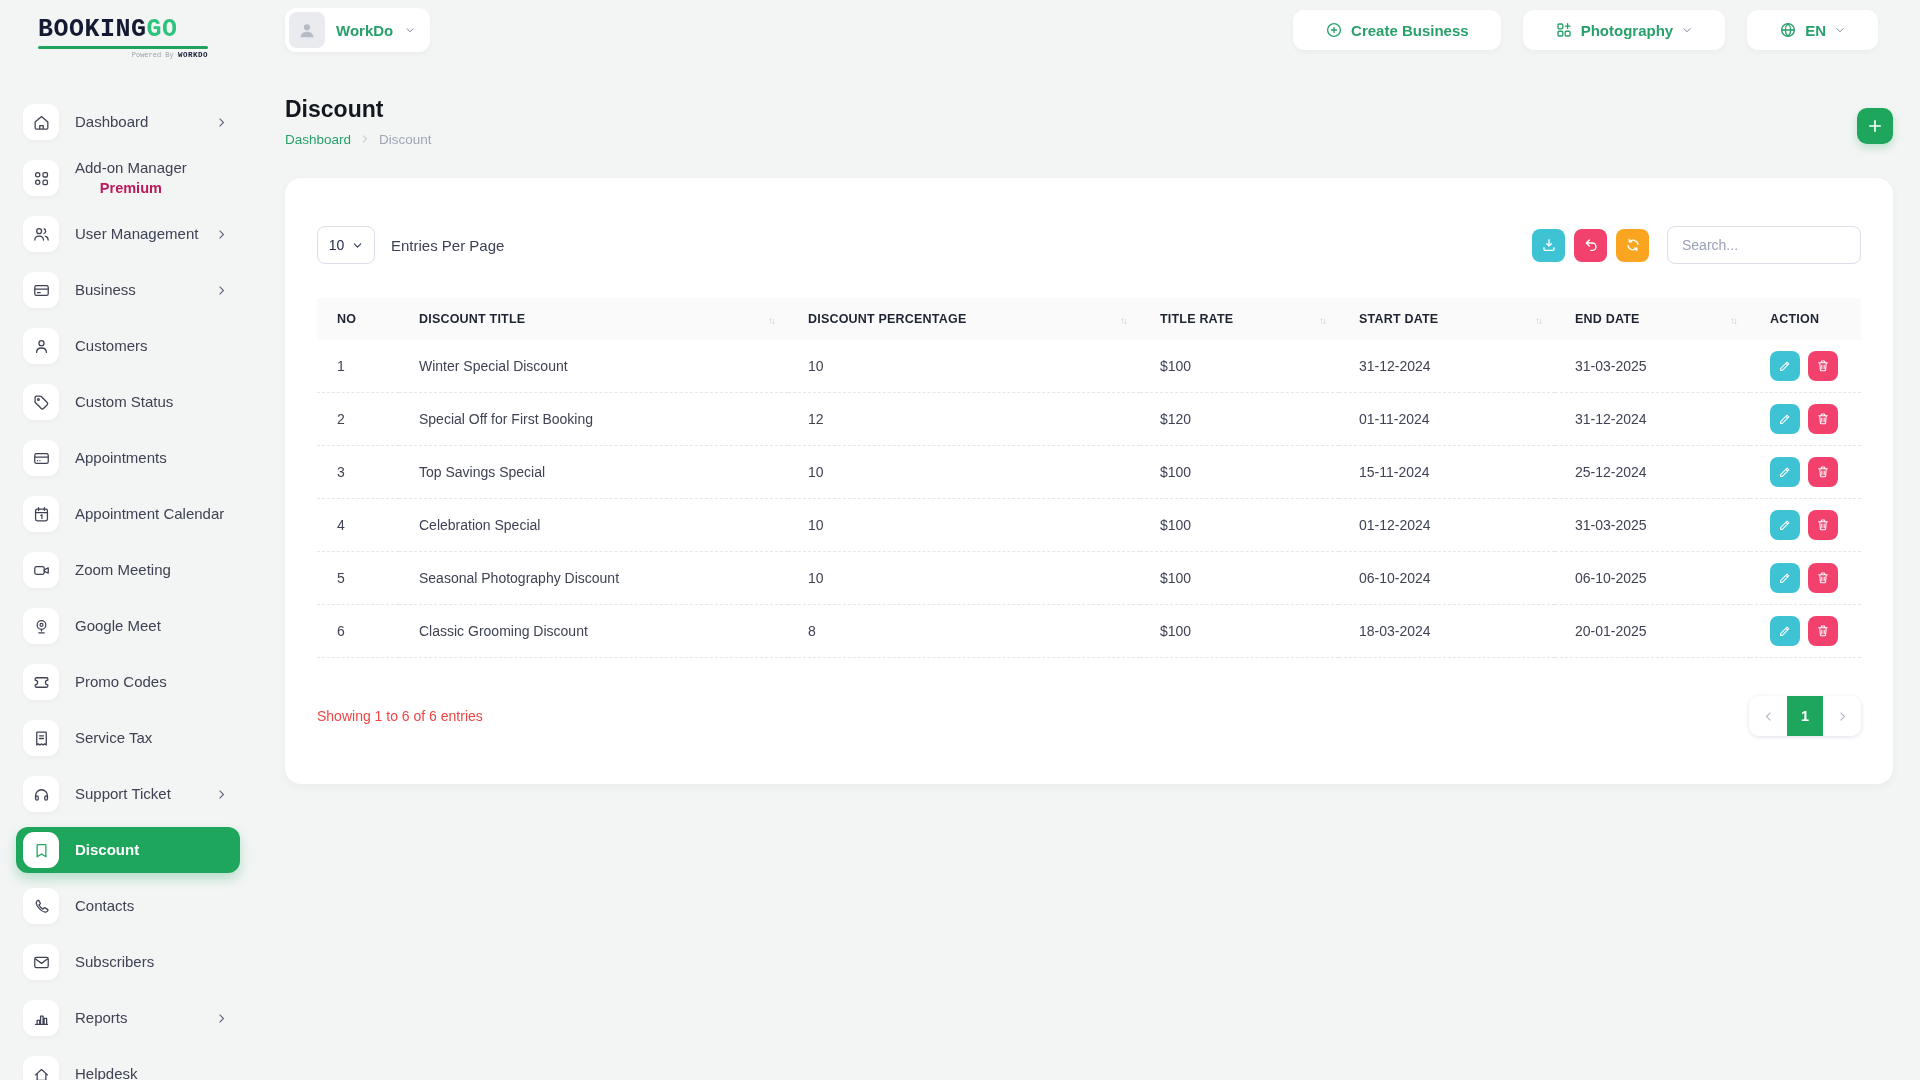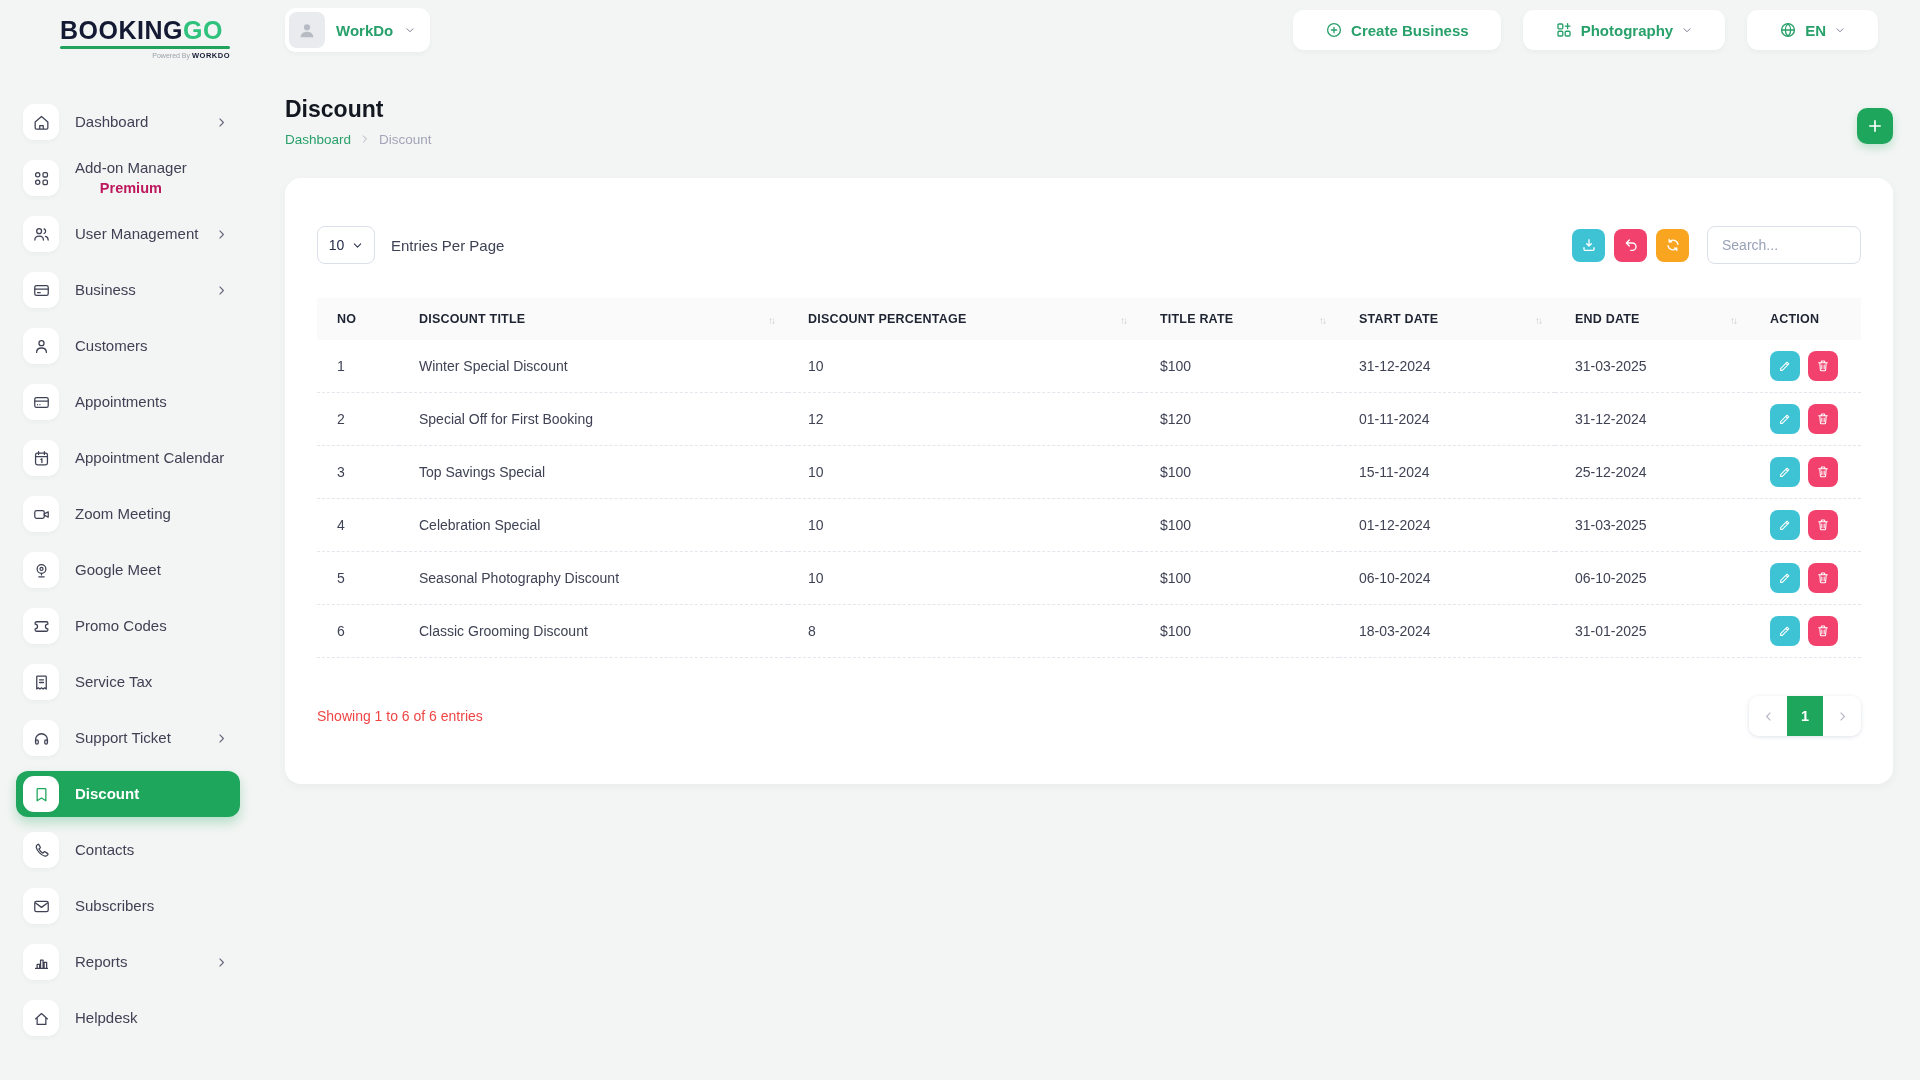--- a/index.html
+++ b/index.html
@@ -8,7 +8,7 @@
 
   
   .sidebar { position:absolute; left:0; top:0; width:254px; height:1080px; }
-  .logo { position:absolute; left:60px; top:16px; width:170px; }
+  .logo { position:absolute; left:38px; top:16px; width:170px;font-family:Liberation Mono, monospace; }
   .logo-text { font-size:25px; font-weight:800; letter-spacing:.5px; line-height:28px; }
   .logo-booking { color:#141a33; }
   .logo-go { color:#2fc27d; }

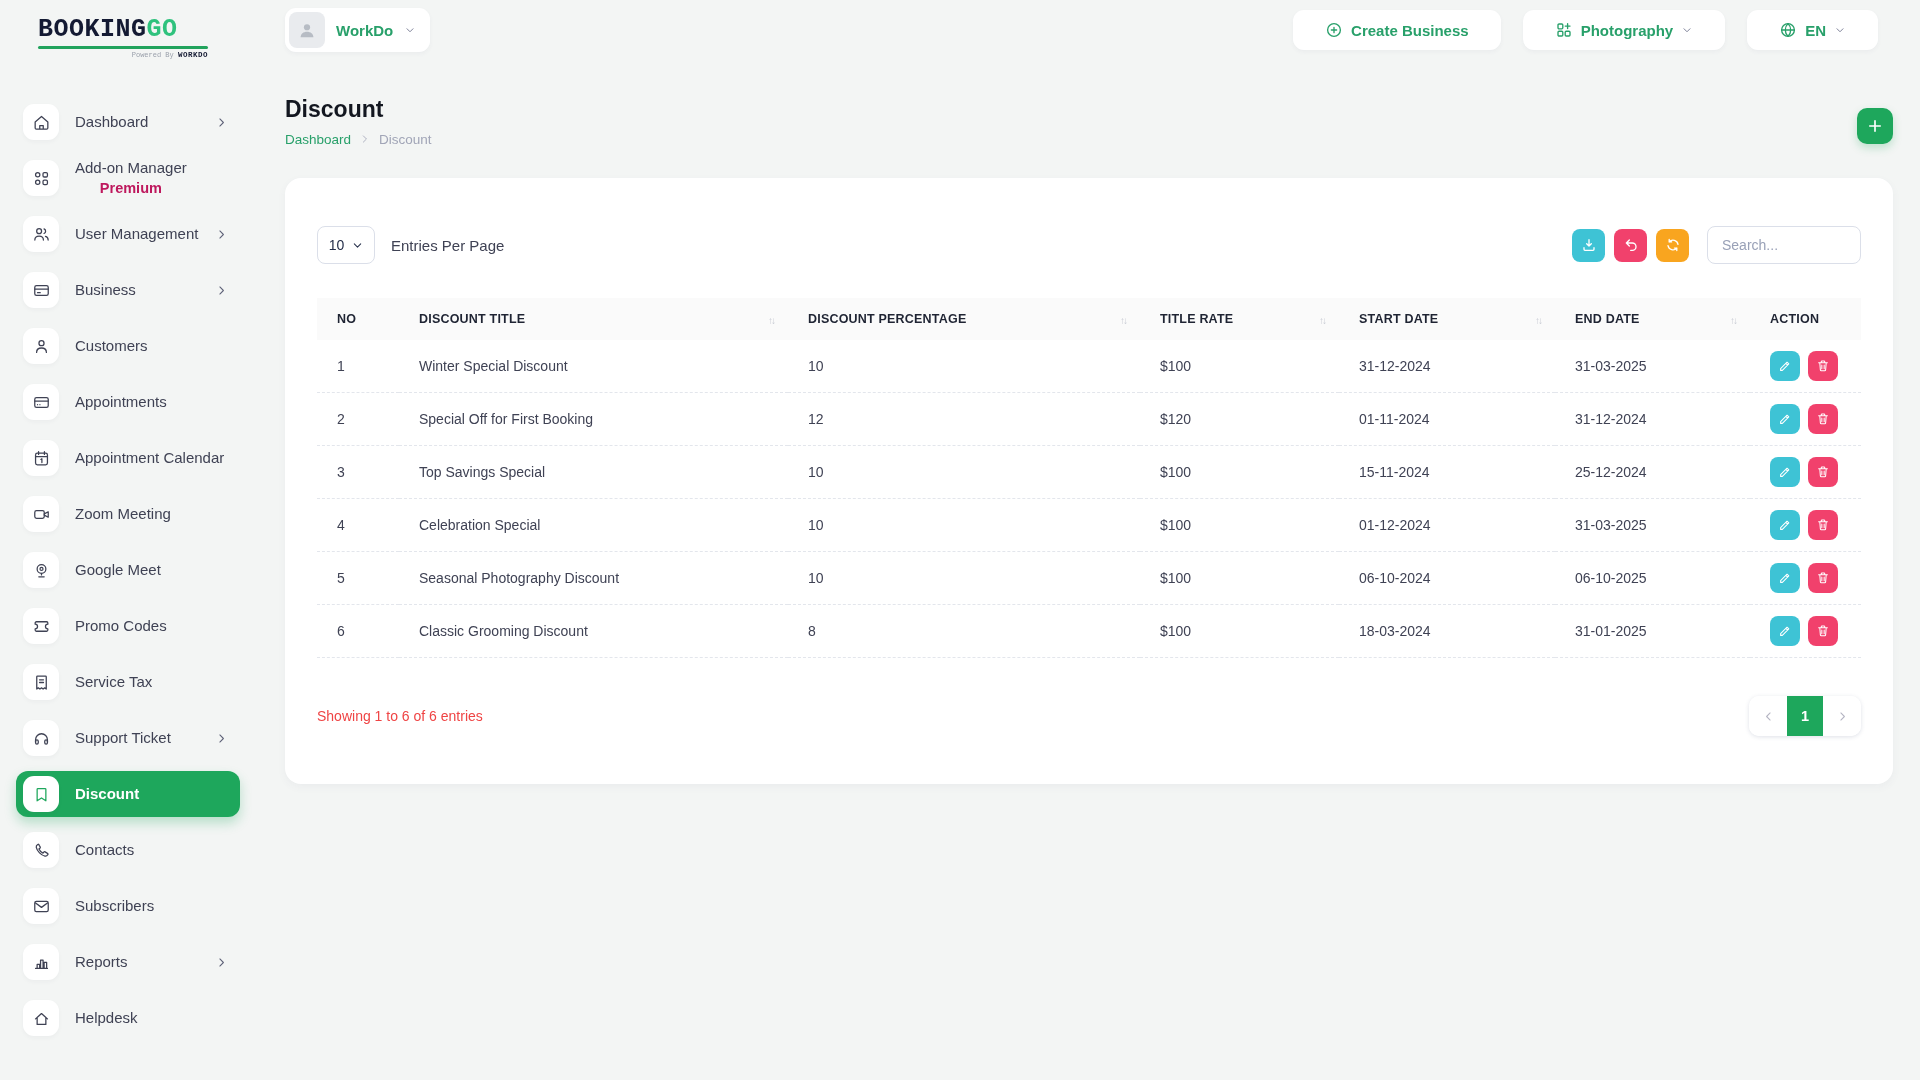--- a/index.html
+++ b/index.html
@@ -75,7 +75,7 @@
   .btn-cyan { background:#3ec3d5; }
   .btn-pink { background:#f1416c; }
   .btn-orange { background:#f9a51f; }
-  .search-input { width:154px; height:38px; margin-left:9px; border:1px solid #dbdfe9; border-radius:8px;
+  .search-input { width:194px; height:38px; margin-left:9px; border:1px solid #dbdfe9; border-radius:8px;
     padding:0 14px; font-size:14px; color:#3f4254; outline:none; font-family:"Liberation Sans",sans-serif; }
   .search-input::placeholder { color:#99a1b7; }
 

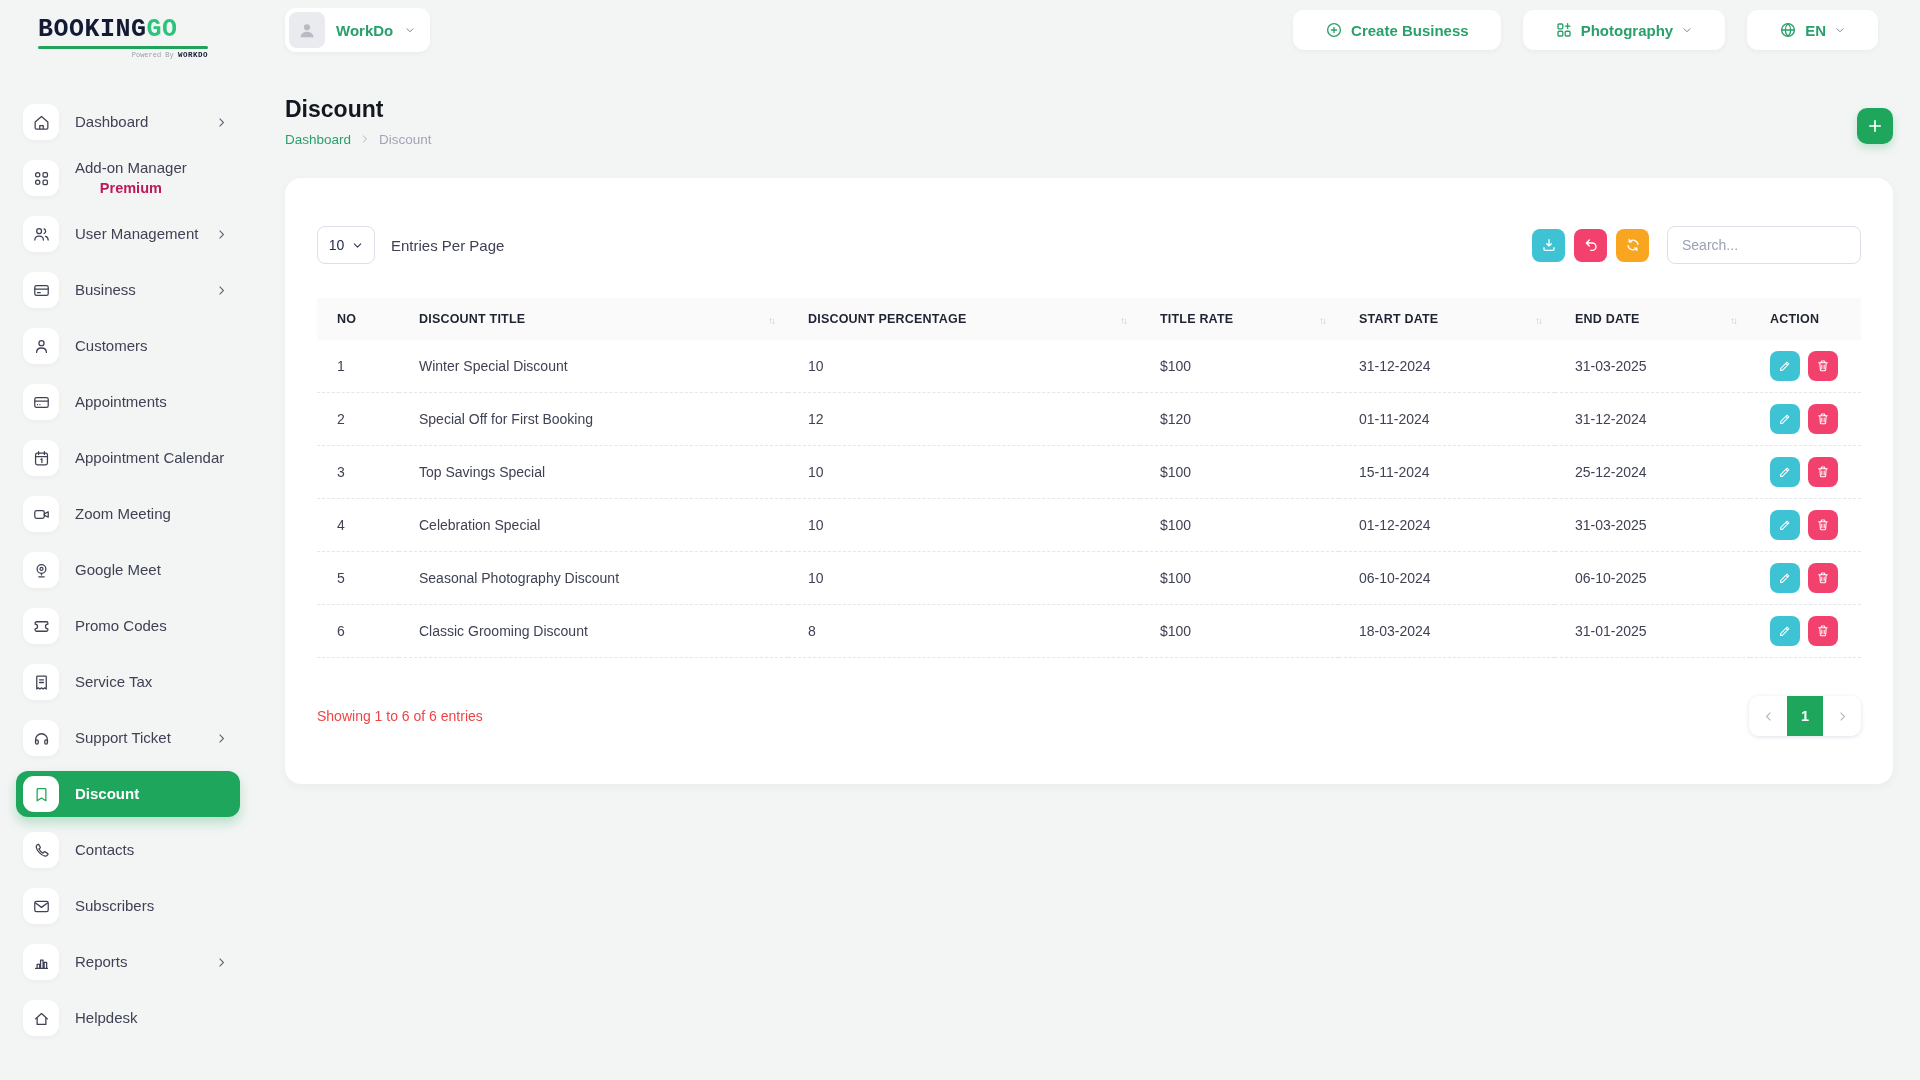--- a/index.html
+++ b/index.html
@@ -182,6 +182,15 @@
       <span class="nav-label">Customers</span>
     </div>
 
+    <div class="nav-item">
+      <span class="icon-box">
+          <svg viewBox="0 0 24 24">
+            <path d="M3.9 10.3V5.6a1.7 1.7 0 0 1 1.7-1.7h4.7a2 2 0 0 1 1.4.6l7.5 7.5a2 2 0 0 1 0 2.8l-4.7 4.7a2 2 0 0 1-2.8 0l-7.5-7.5a2 2 0 0 1-.6-1.4Z"></path>
+            <circle cx="8.1" cy="8.1" r="1.1"></circle>
+          </svg>
+        </span>
+      <span class="nav-label">Custom Status</span>
+    </div>
 
     <div class="nav-item">
       <span class="icon-box">

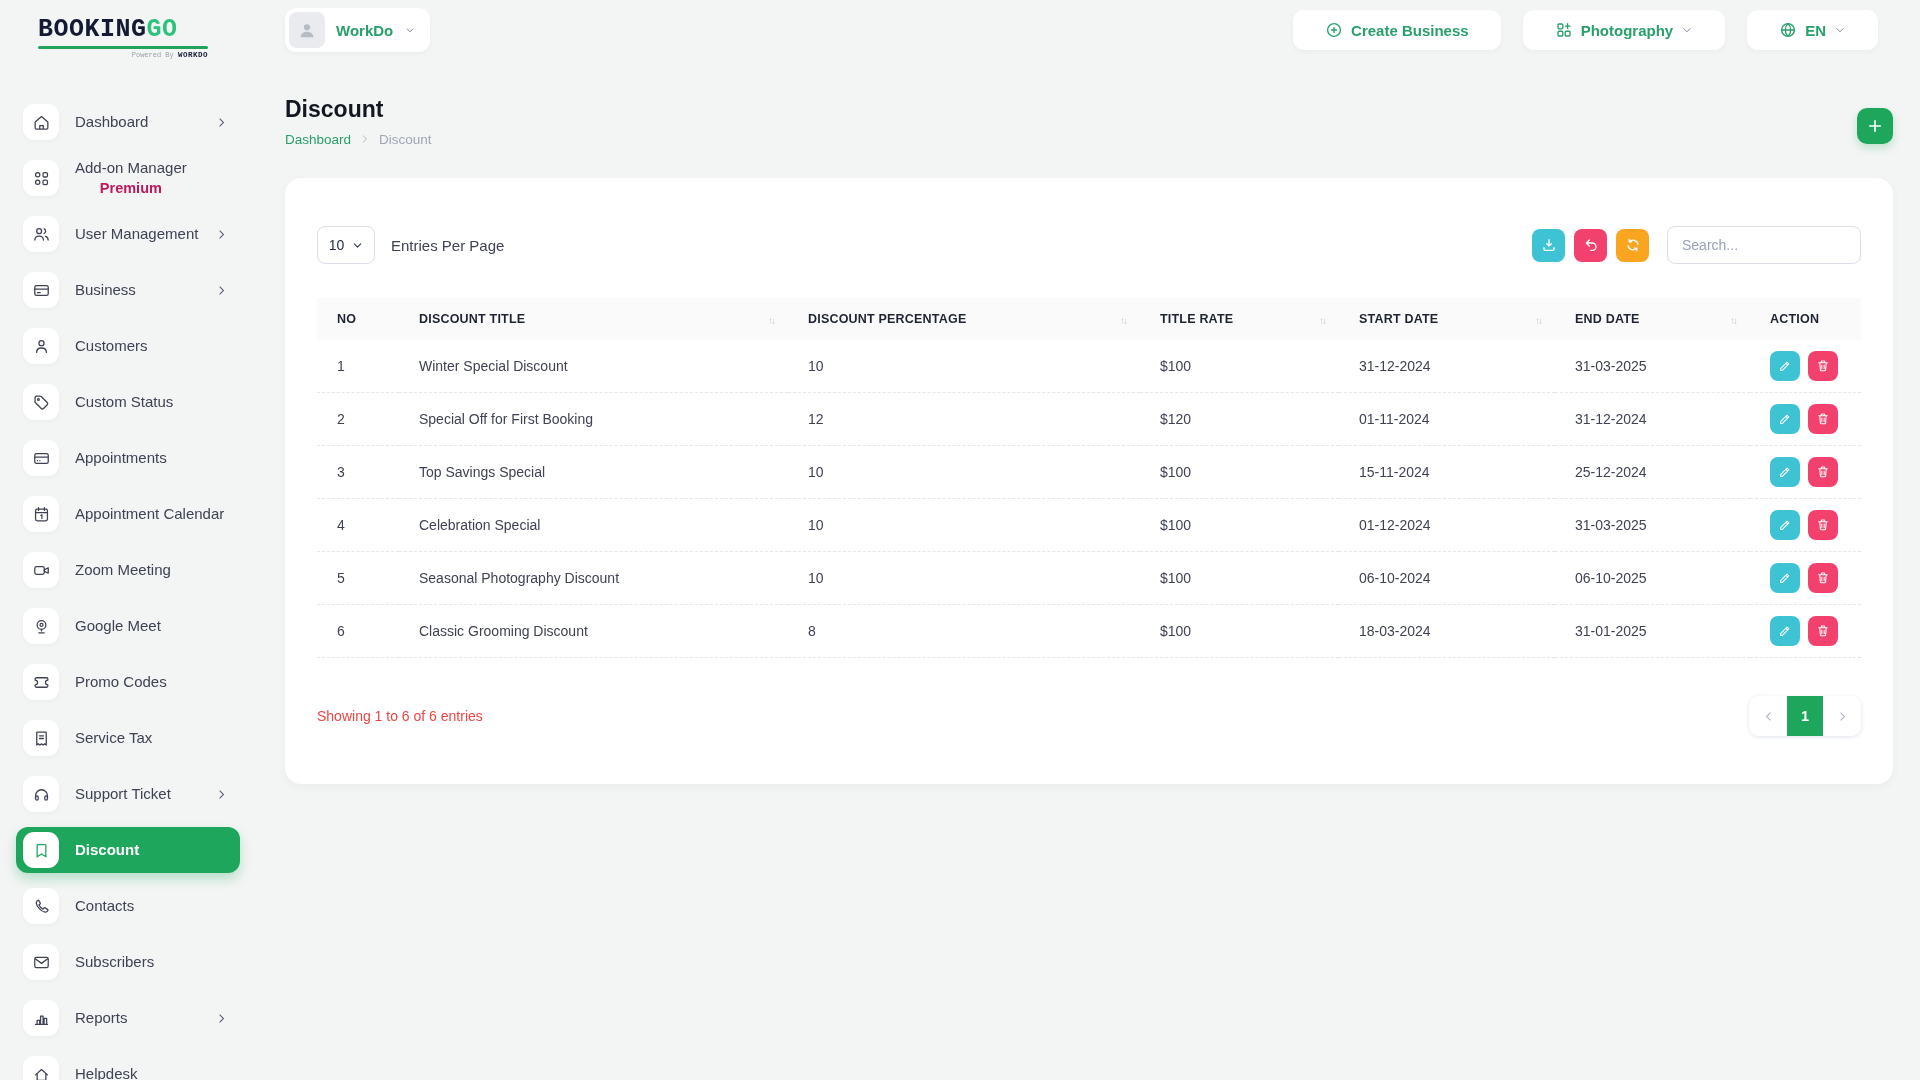--- a/index.html
+++ b/index.html
@@ -587,7 +587,7 @@
           <td>8</td>
           <td>$100</td>
           <td>18-03-2024</td>
-          <td>31-01-2025</td>
+          <td>20-01-2025</td>
           <td>
               <div class="action-cell">
                 <button class="act-btn btn-cyan">

